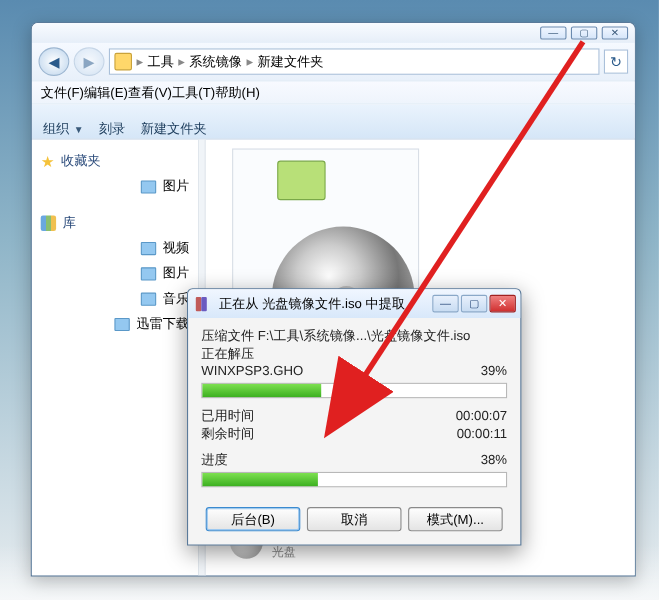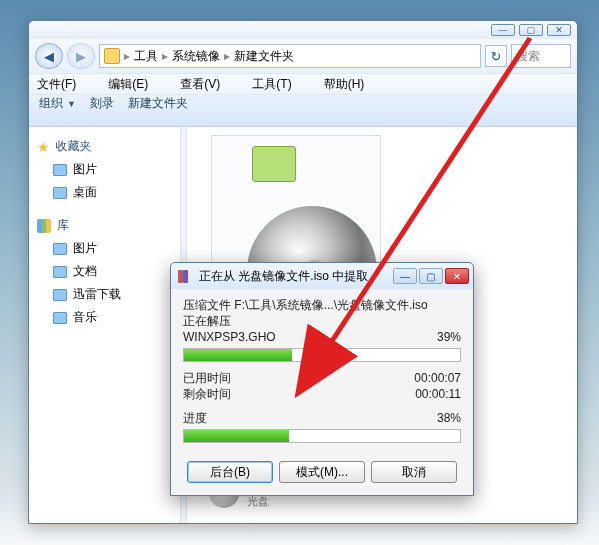--- a/index.html
+++ b/index.html
@@ -131,9 +131,6 @@
       <span>新建文件夹</span>
     </div>
     <div class="refresh">↻</div>
-    <div class="searchbox">
-      <span>搜索</span>
-    </div>
   </div>
 
   <div class="menubar">

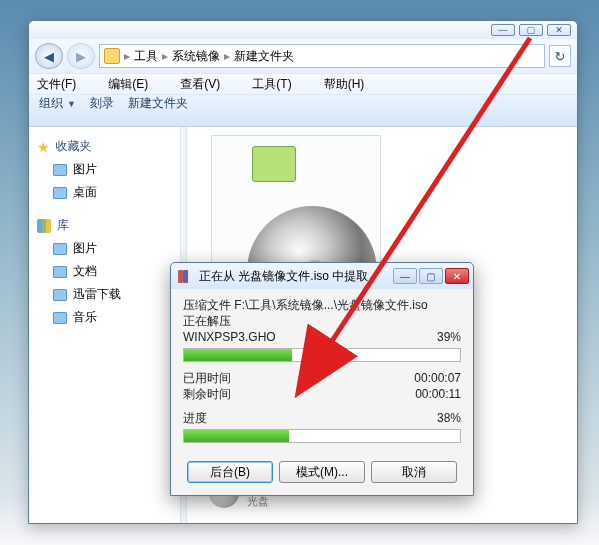--- a/index.html
+++ b/index.html
@@ -35,7 +35,7 @@
     font-size:12px; color:#888; padding:0 4px; display:flex; align-items:center; overflow:hidden;}
   
   .menubar { height:22px; background:linear-gradient(#f8faff,#eef4fc); border-top:1px solid #dde8f4;
-    border-bottom:1px solid #dde8f4; display:flex; align-items:center; gap:32px; padding:0 8px; font-size:12px; }
+    border-bottom:1px solid #dde8f4; display:flex; align-items:center; gap:0; padding:0 8px; font-size:12px; }
   .menubar span { cursor:pointer; }
   
   .toolbar { height:32px; background:linear-gradient(#eaf3fd,#d5e6f7);

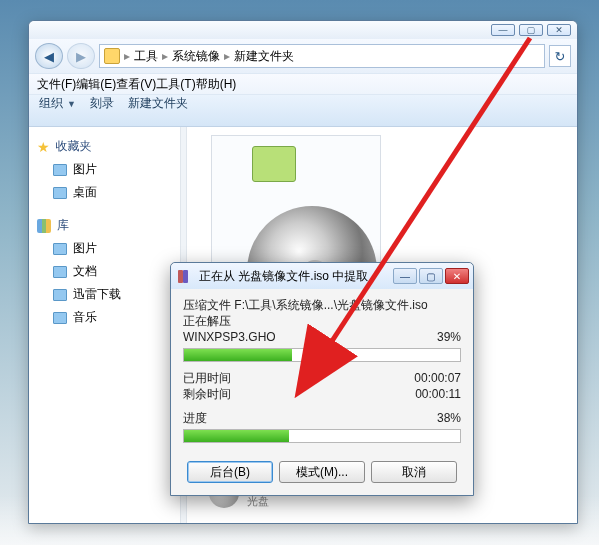--- a/index.html
+++ b/index.html
@@ -39,7 +39,7 @@
   .menubar span { cursor:pointer; }
   
   .toolbar { height:32px; background:linear-gradient(#eaf3fd,#d5e6f7);
-    display:flex; align-items:flex-start; gap:14px; padding:0 10px; font-size:12px; color:#1a3a5a;
+    display:flex; align-items:flex-end; gap:14px; padding:0 10px; font-size:12px; color:#1a3a5a;
     border-bottom:1px solid #c0d2e6; }
   .toolbtn { cursor:pointer; display:flex; align-items:center; gap:4px; }
   .tri { font-size:9px; color:#3a5a7a; }

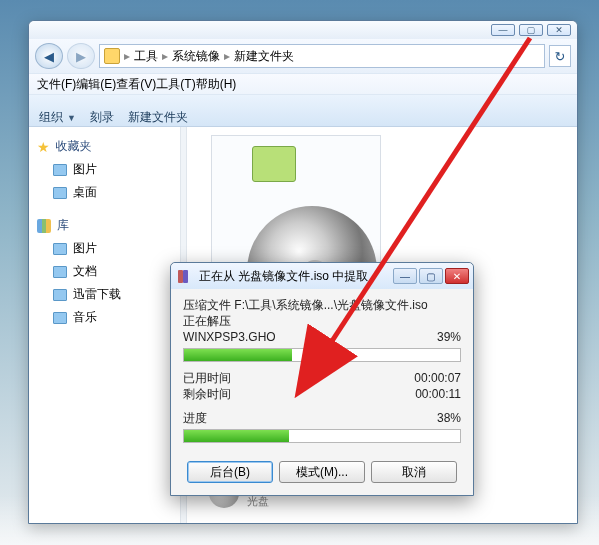--- a/index.html
+++ b/index.html
@@ -49,7 +49,7 @@
   .sidebar { width:152px; background:#fff; border-right:1px solid #e0e6ec; padding:8px 6px; font-size:12px; overflow:hidden;}
   .side-group { margin-bottom:10px; }
   .side-head { display:flex; align-items:center; gap:6px; color:#2a4a7a; padding:3px 2px; cursor:pointer;}
-  .side-item { display:flex; align-items:center; gap:6px; padding:3px 2px 3px 18px; cursor:pointer; }
+  .side-item { display:flex; align-items:center; gap:6px; padding:3px 2px 3px 18px; cursor:pointer;justify-content:flex-end; }
   .star { color:#f5c23a; font-size:14px; }
   .folder-i { width:14px; height:12px; background:#94c8f0; border:1px solid #5a98c8; border-radius:1px; }
   .folder-y { width:14px; height:12px; background:#ffe088; border:1px solid #c9a23a; border-radius:1px; }

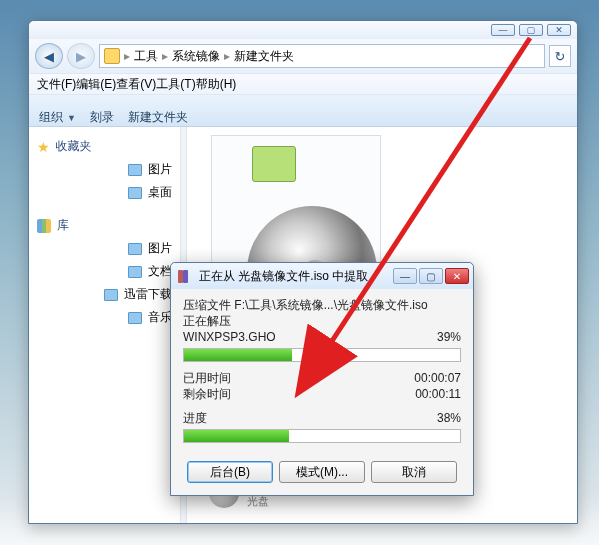--- a/index.html
+++ b/index.html
@@ -161,10 +161,6 @@
             <span class="folder-i"></span>
             <span>图片</span>
           </div>
-        <div class="side-item">
-            <span class="folder-i"></span>
-            <span>桌面</span>
-          </div>
       </div>
       <div class="side-group">
         <div class="side-head">

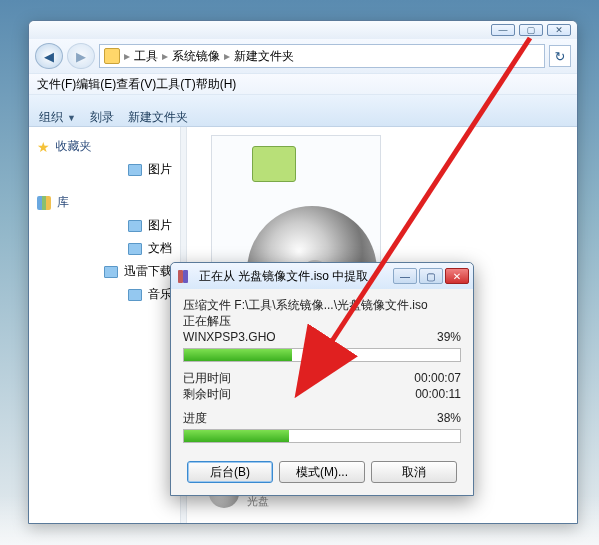--- a/index.html
+++ b/index.html
@@ -169,6 +169,10 @@
         </div>
         <div class="side-item">
             <span class="folder-i"></span>
+            <span>视频</span>
+          </div>
+        <div class="side-item">
+            <span class="folder-i"></span>
             <span>图片</span>
           </div>
         <div class="side-item">

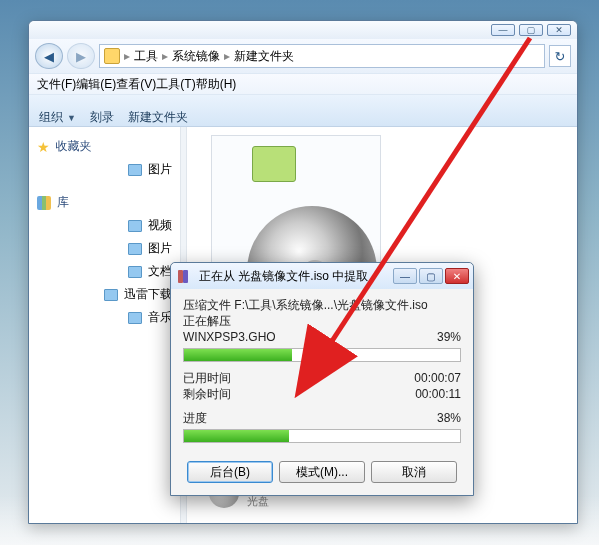--- a/index.html
+++ b/index.html
@@ -177,10 +177,6 @@
           </div>
         <div class="side-item">
             <span class="folder-i"></span>
-            <span>文档</span>
-          </div>
-        <div class="side-item">
-            <span class="folder-i"></span>
             <span>迅雷下载</span>
           </div>
         <div class="side-item">

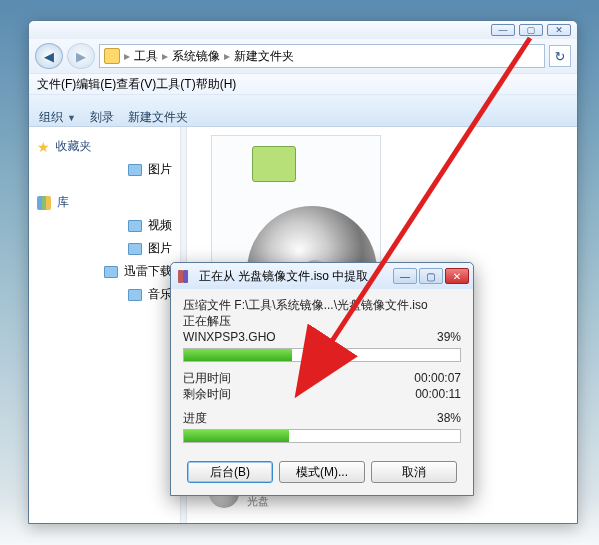--- a/index.html
+++ b/index.html
@@ -177,11 +177,11 @@
           </div>
         <div class="side-item">
             <span class="folder-i"></span>
+            <span>音乐</span>
+          </div>
+        <div class="side-item">
+            <span class="folder-i"></span>
             <span>迅雷下载</span>
-          </div>
-        <div class="side-item">
-            <span class="folder-i"></span>
-            <span>音乐</span>
           </div>
       </div>
     </div>

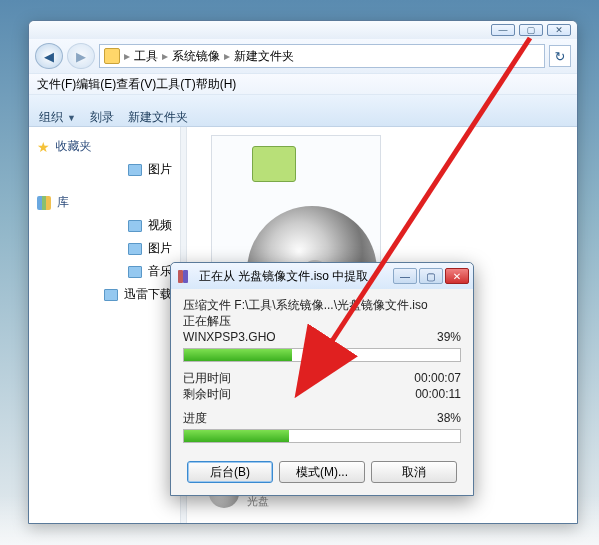--- a/index.html
+++ b/index.html
@@ -248,8 +248,8 @@
   </div>
   <div class="dlg-buttons">
     <button class="btn primary">后台(B)</button>
+    <button class="btn">取消</button>
     <button class="btn">模式(M)...</button>
-    <button class="btn">取消</button>
   </div>
 </div>
 

